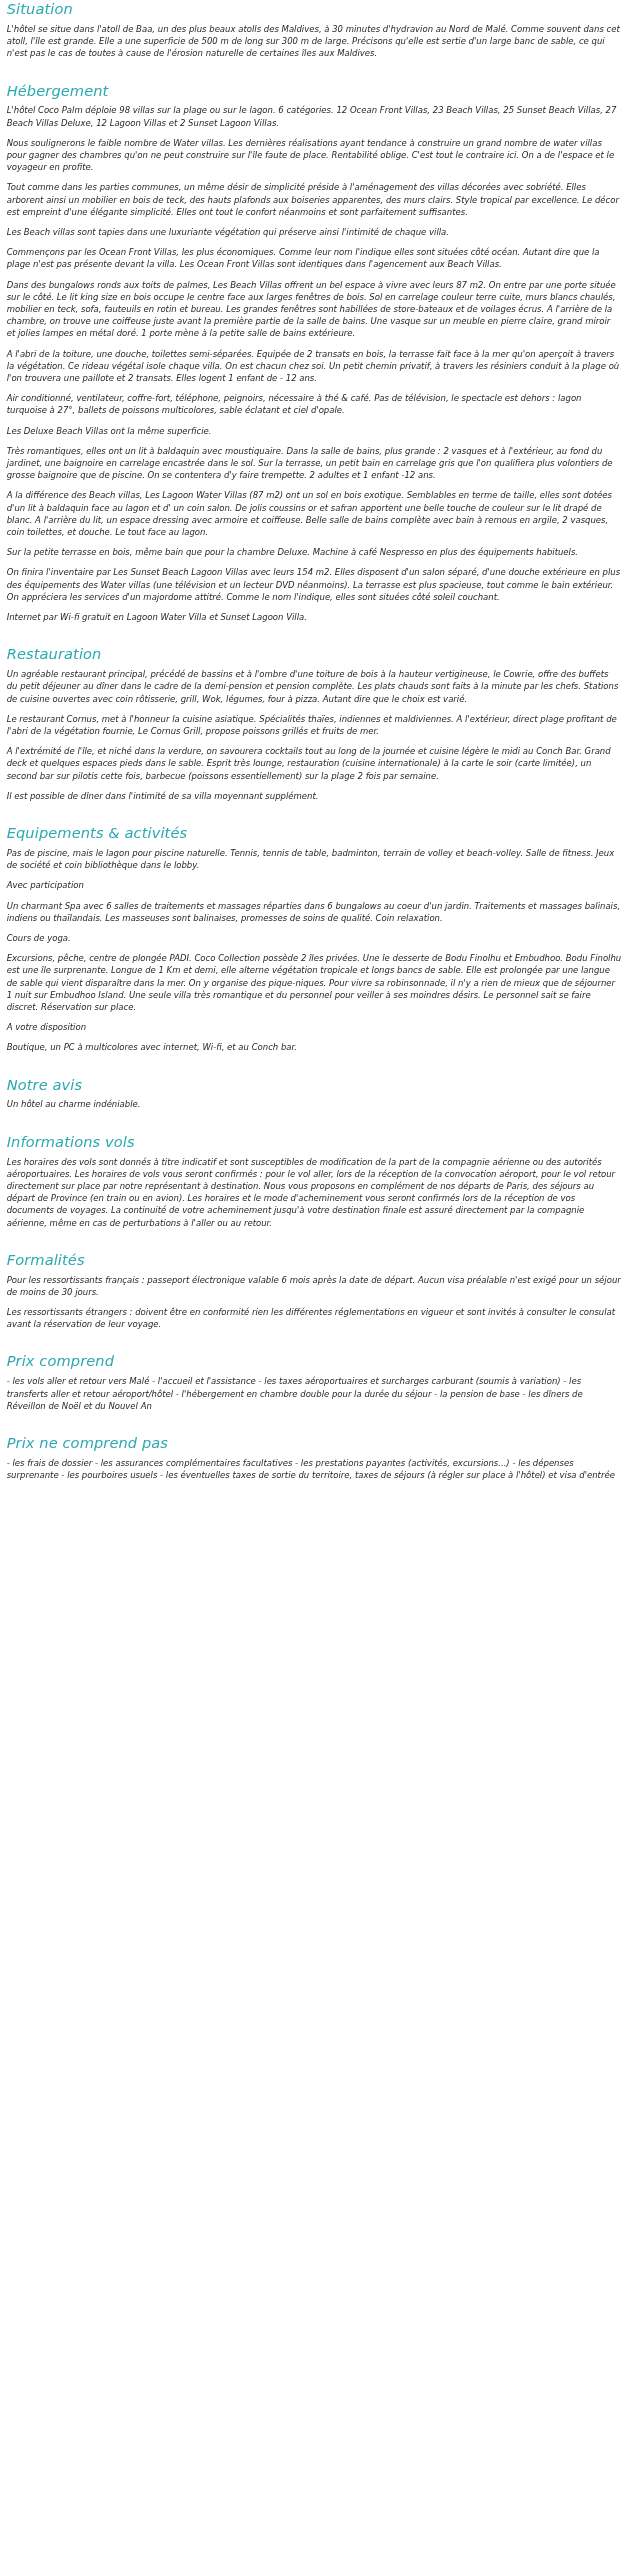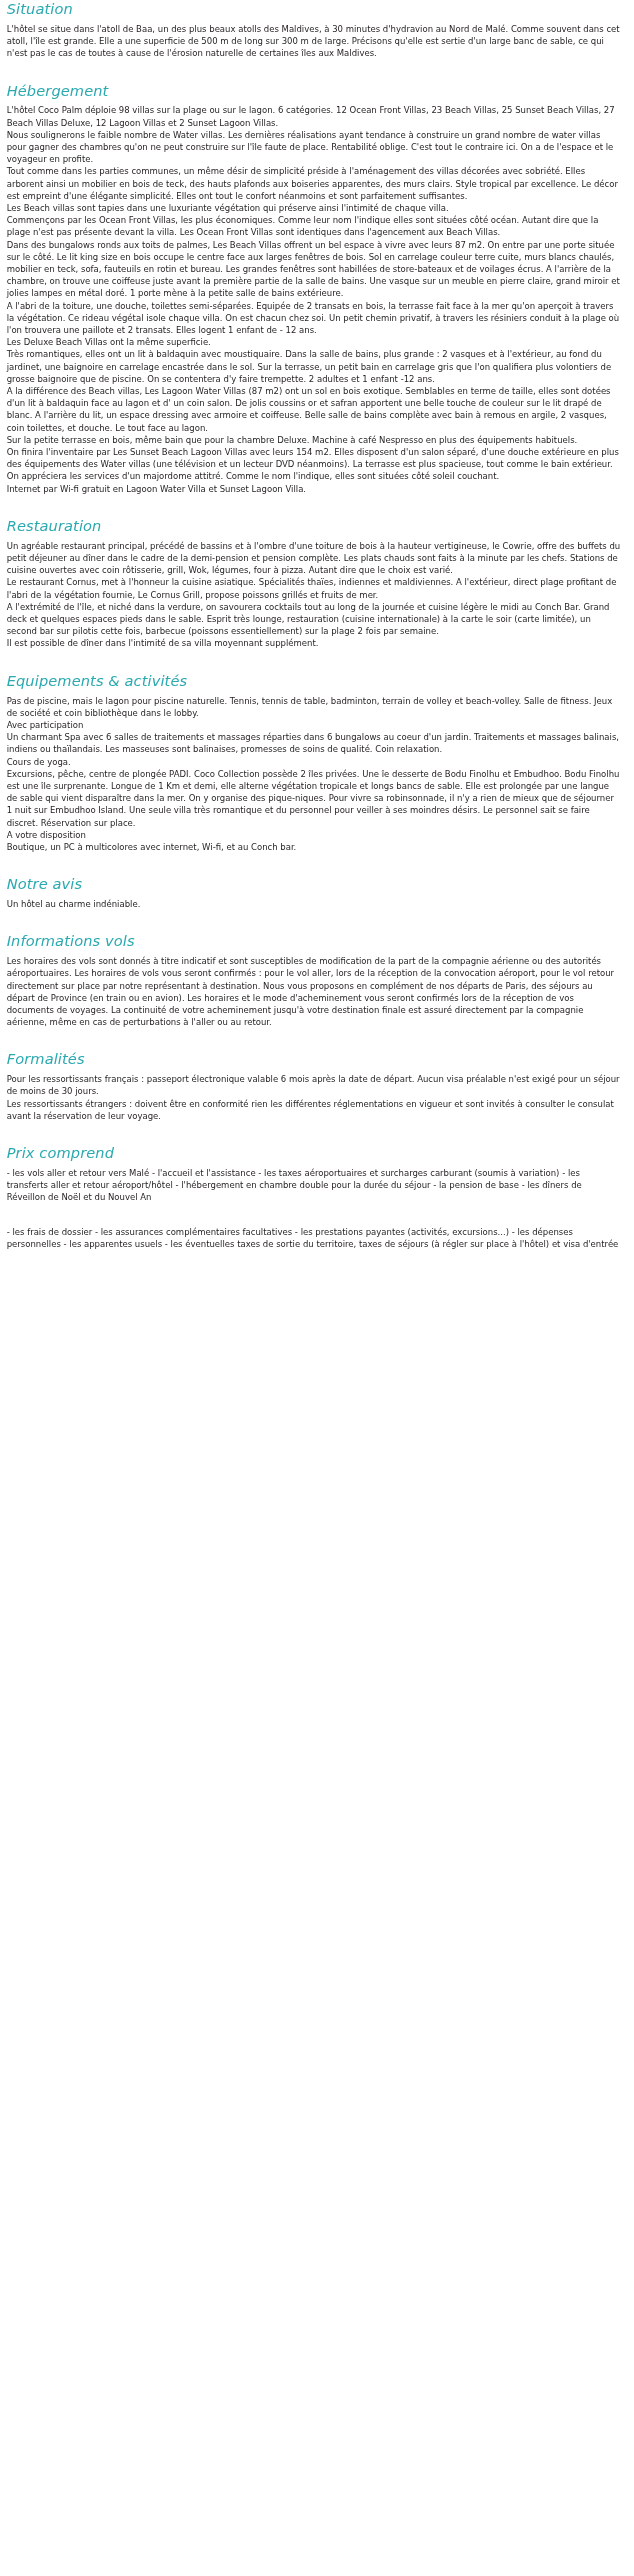--- a/index.html
+++ b/index.html
@@ -31,6 +31,7 @@
   p.body {
     font-size: 8.5px;
     line-height: 12.2px;
+    font-style: italic;
     margin: 0;
     padding: 0;
     color: #231f20;

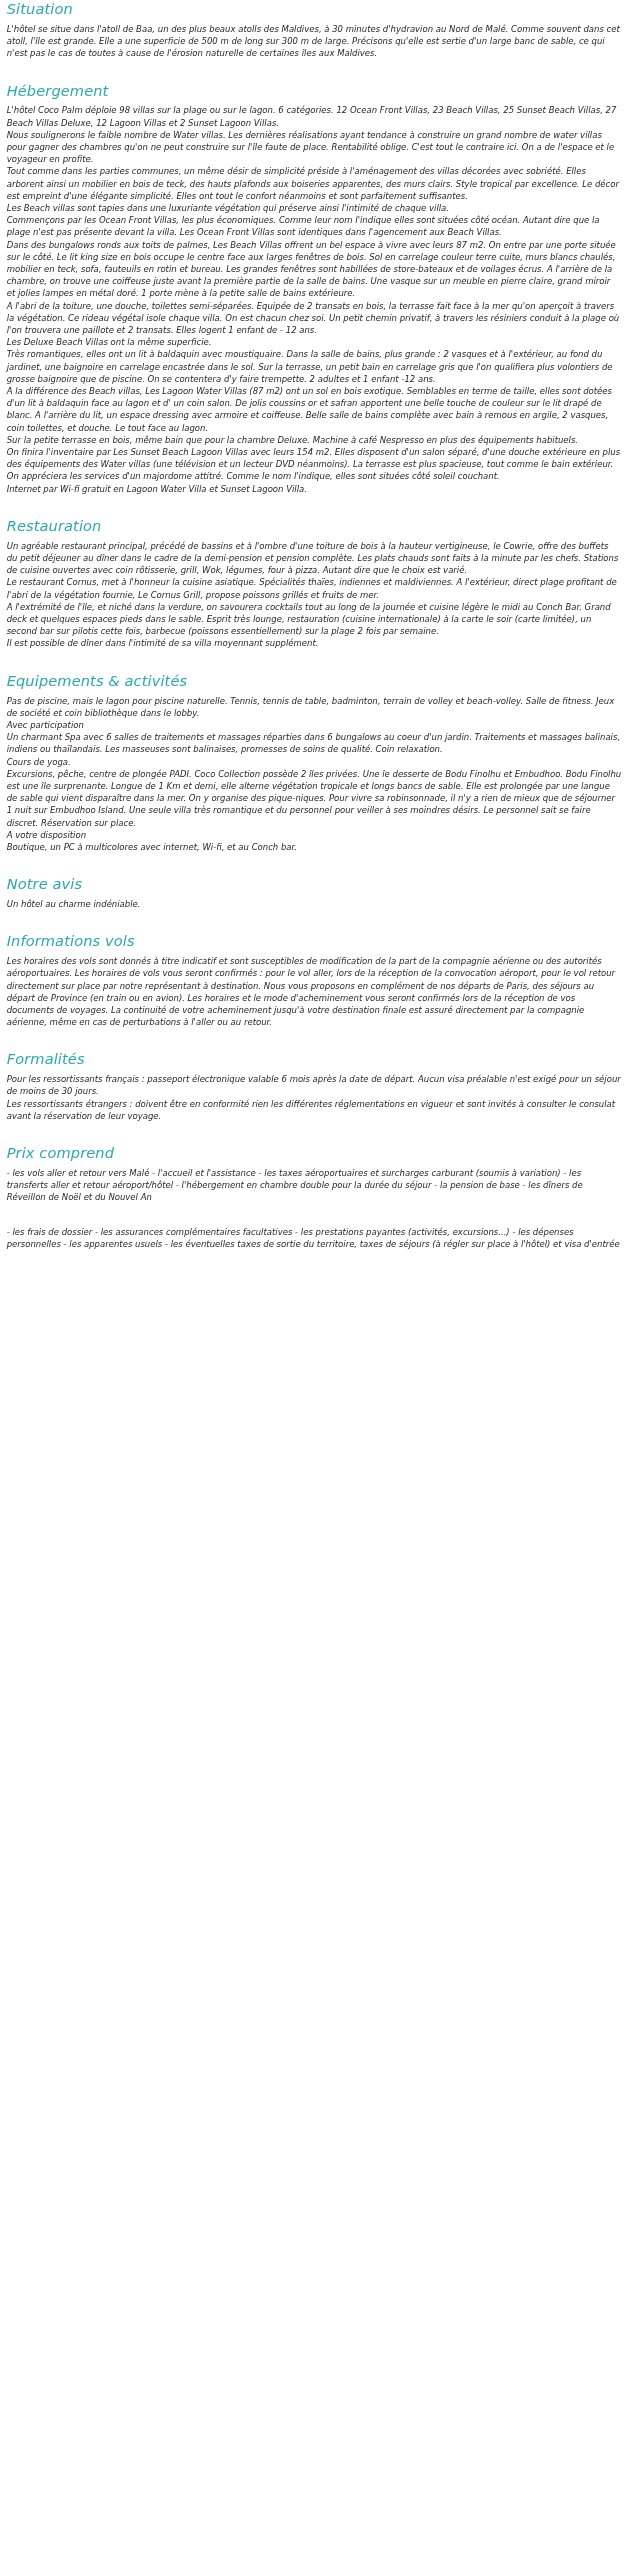--- a/index.html
+++ b/index.html
@@ -37,7 +37,7 @@
     color: #231f20;
     text-align: left;
   }
-  p.body + p.body { margin-top: 0; }
+  p.body + p.body { margin-top: 8px; }
   p.gap { margin-top: 11px; }
 </style>
 </head>

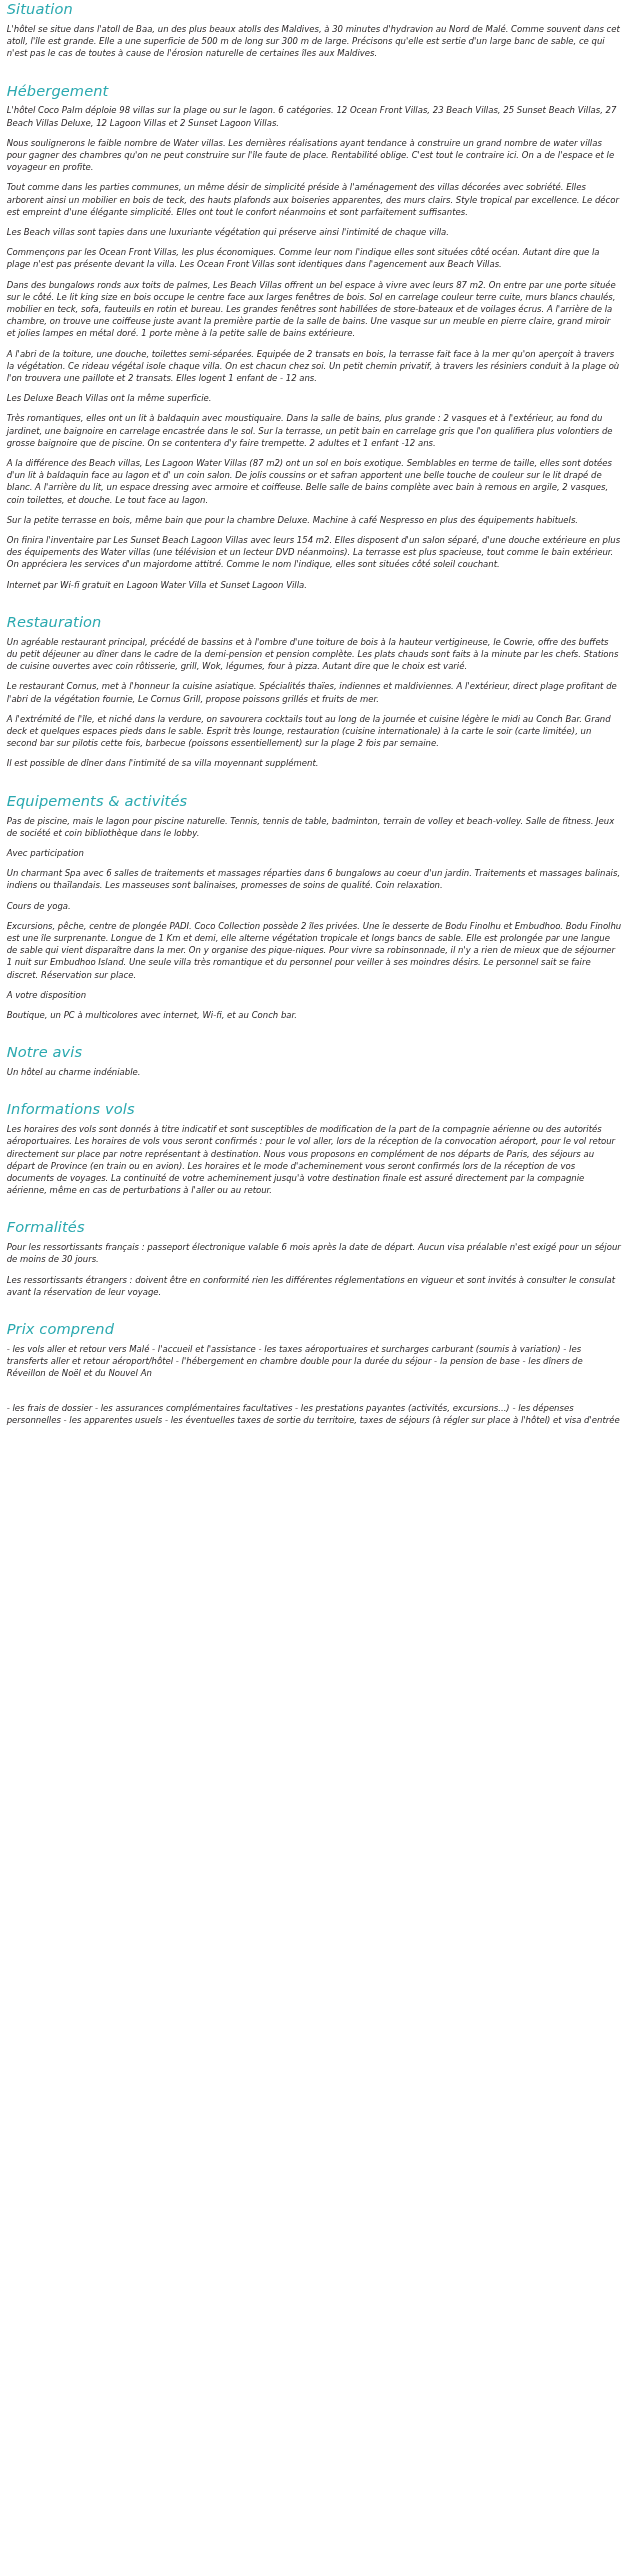--- a/index.html
+++ b/index.html
@@ -61,6 +61,7 @@
     <p class="body gap">Commençons par les Ocean Front Villas, les plus économiques. Comme leur nom l'indique elles sont situées côté océan. Autant dire que la plage n'est pas présente devant la villa. Les Ocean Front Villas sont identiques dans l'agencement aux Beach Villas.</p>
     <p class="body">Dans des bungalows ronds aux toits de palmes, Les Beach Villas offrent un bel espace à vivre avec leurs 87 m2. On entre par une porte située sur le côté. Le lit king size en bois occupe le centre face aux larges fenêtres de bois. Sol en carrelage couleur terre cuite, murs blancs chaulés, mobilier en teck, sofa, fauteuils en rotin et bureau. Les grandes fenêtres sont habillées de store-bateaux et de voilages écrus. A l'arrière de la chambre, on trouve une coiffeuse juste avant la première partie de la salle de bains. Une vasque sur un meuble en pierre claire, grand miroir et jolies lampes en métal doré. 1 porte mène à la petite salle de bains extérieure.</p>
     <p class="body">A l'abri de la toiture, une douche, toilettes semi-séparées. Equipée de 2 transats en bois, la terrasse fait face à la mer qu'on aperçoit à travers la végétation. Ce rideau végétal isole chaque villa. On est chacun chez soi. Un petit chemin privatif, à travers les résiniers conduit à la plage où l'on trouvera une paillote et 2 transats. Elles logent 1 enfant de - 12 ans.</p>
+    <p class="body">Air conditionné, ventilateur, coffre-fort, téléphone, peignoirs, nécessaire à thé &amp; café. Pas de télévision, le spectacle est dehors : lagon turquoise à 27°, ballets de poissons multicolores, sable éclatant et ciel d'opale.</p>
     <p class="body gap">Les Deluxe Beach Villas ont la même superficie.</p>
     <p class="body">Très romantiques, elles ont un lit à baldaquin avec moustiquaire. Dans la salle de bains, plus grande : 2 vasques et à l'extérieur, au fond du jardinet, une baignoire en carrelage encastrée dans le sol. Sur la terrasse, un petit bain en carrelage gris que l'on qualifiera plus volontiers de grosse baignoire que de piscine. On se contentera d'y faire trempette. 2 adultes et 1 enfant -12 ans.</p>
     <p class="body gap">A la différence des Beach villas, Les Lagoon Water Villas (87 m2) ont un sol en bois exotique. Semblables en terme de taille, elles sont dotées d'un lit à baldaquin face au lagon et d' un coin salon. De jolis coussins or et safran apportent une belle touche de couleur sur le lit drapé de blanc. A l'arrière du lit, un espace dressing avec armoire et coiffeuse. Belle salle de bains complète avec bain à remous en argile, 2 vasques, coin toilettes, et douche. Le tout face au lagon.</p>

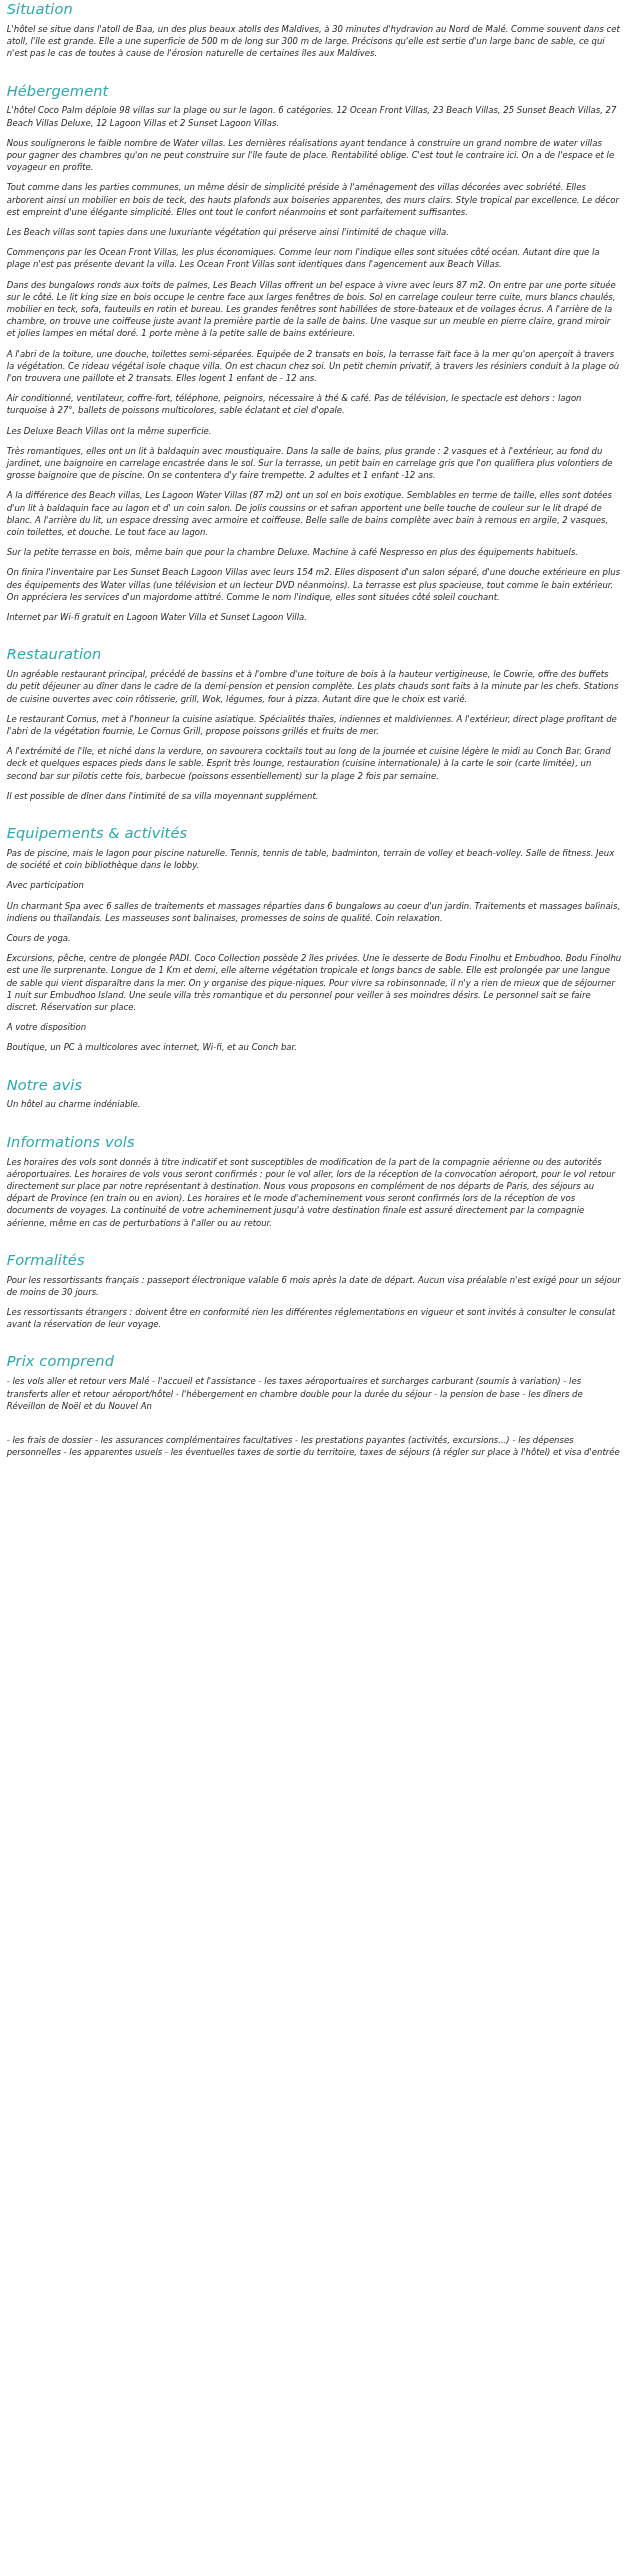--- a/index.html
+++ b/index.html
@@ -125,6 +125,7 @@
   <div class="spacer-lg"></div>
 
   <section>
+    <h2 class="section-title">Prix ne comprend pas</h2>
     <p class="body">- les frais de dossier - les assurances complémentaires facultatives - les prestations payantes (activités, excursions...) - les dépenses personnelles - les apparentes usuels - les éventuelles taxes de sortie du territoire, taxes de séjours (à régler sur place à l'hôtel) et visa d'entrée</p>
   </section>
 

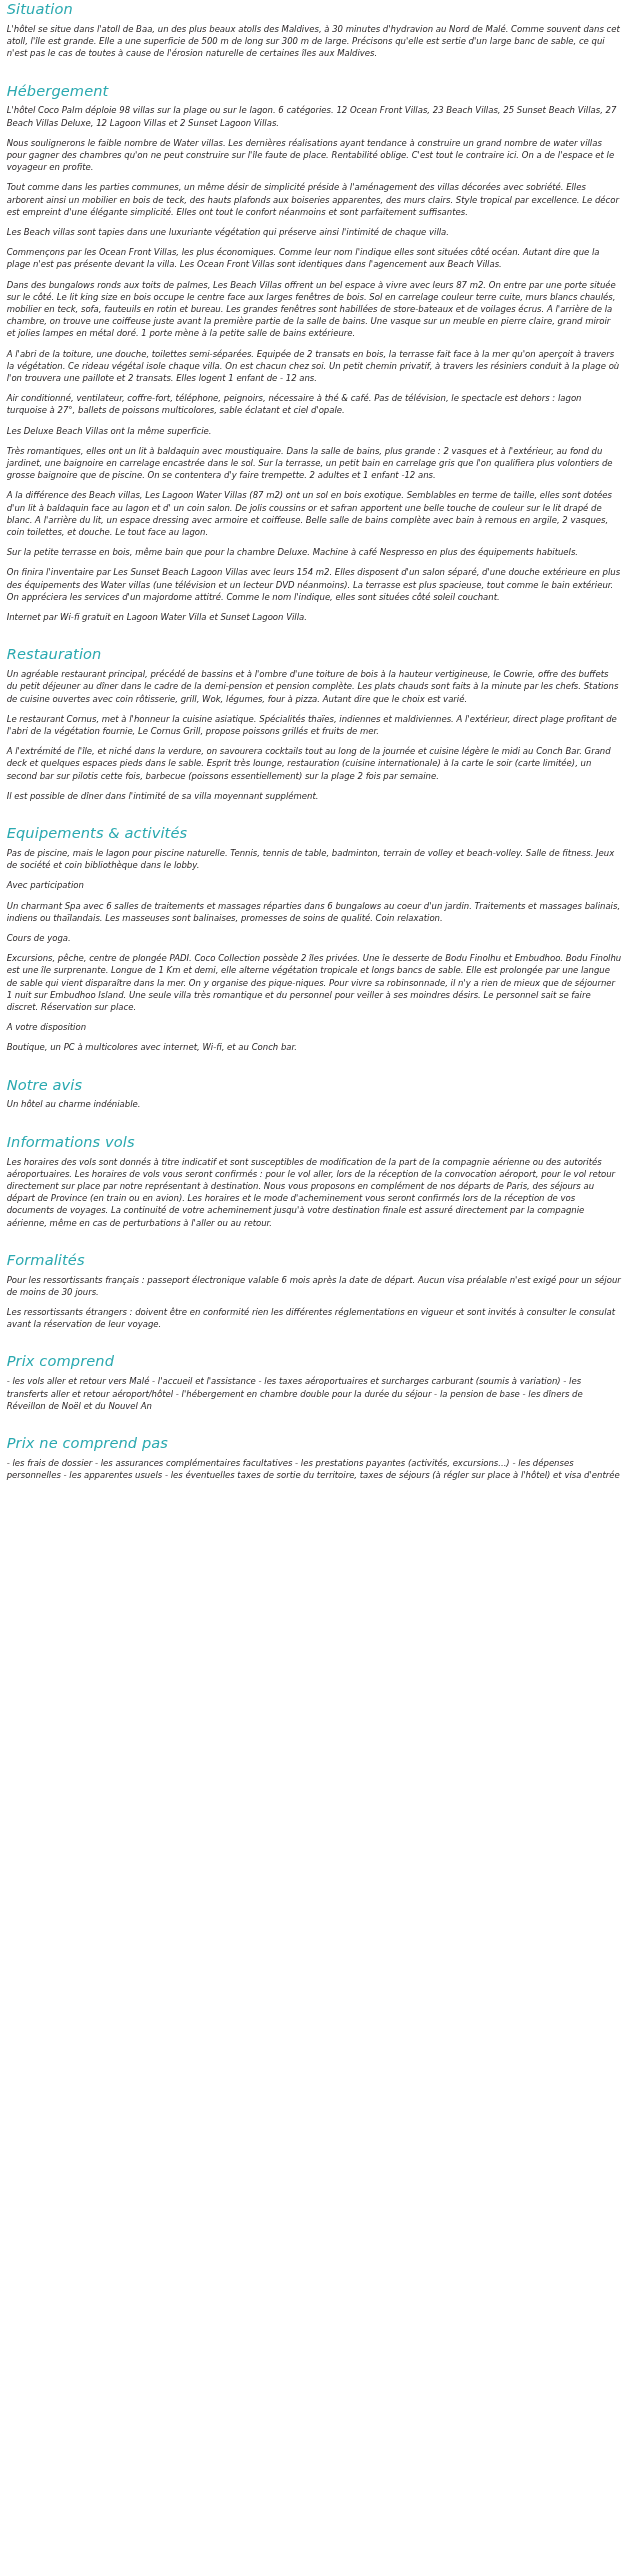--- a/index.html
+++ b/index.html
@@ -126,7 +126,7 @@
 
   <section>
     <h2 class="section-title">Prix ne comprend pas</h2>
-    <p class="body">- les frais de dossier - les assurances complémentaires facultatives - les prestations payantes (activités, excursions...) - les dépenses personnelles - les apparentes usuels - les éventuelles taxes de sortie du territoire, taxes de séjours (à régler sur place à l'hôtel) et visa d'entrée</p>
+    <p class="body">- les frais de dossier - les assurances complémentaires facultatives - les prestations payantes (activités, excursions...) - les dépenses surprenante - les pourboires usuels - les éventuelles taxes de sortie du territoire, taxes de séjours (à régler sur place à l'hôtel) et visa d'entrée</p>
   </section>
 
 </div>

